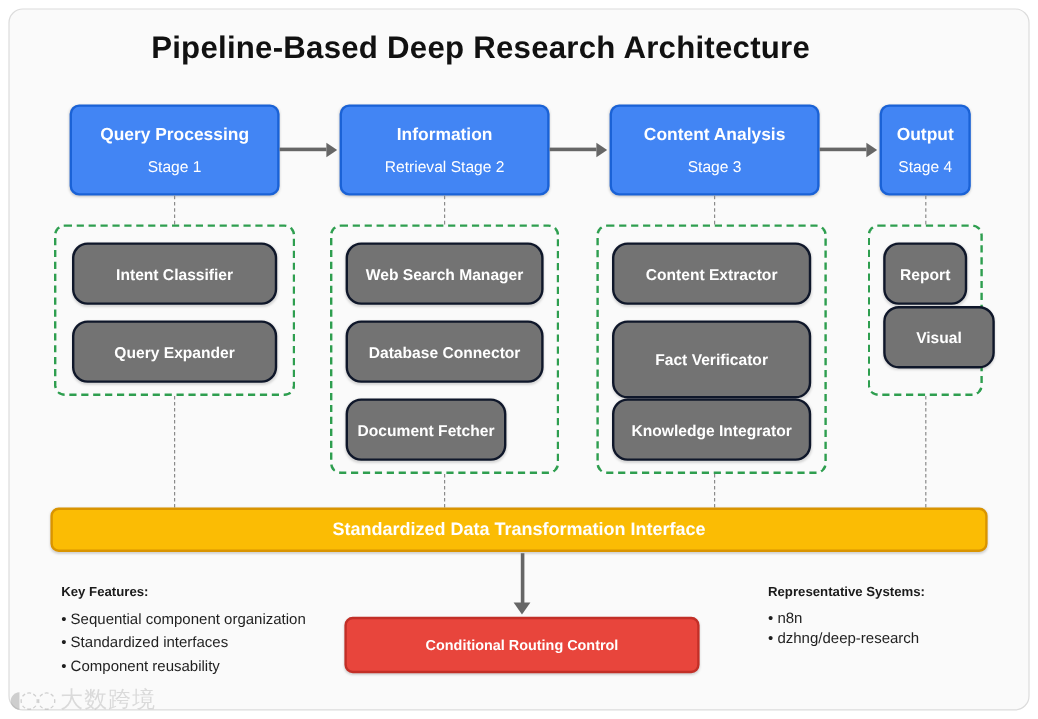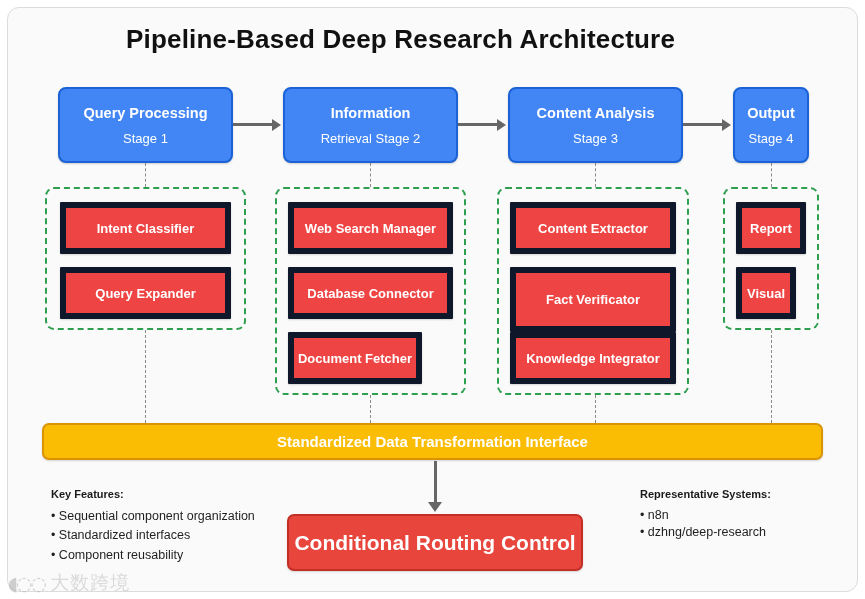--- a/index.html
+++ b/index.html
@@ -84,9 +84,9 @@
   
   .comp-box {
     position: absolute;
-    background: #ef4444;
-    border: 6px solid #0f172a;
-    border-radius: 1px;
+    background: #737373;
+    border: 2px solid #0f172a;
+    border-radius: 13px;
     box-sizing: border-box;
     display: flex;
     align-items: center;

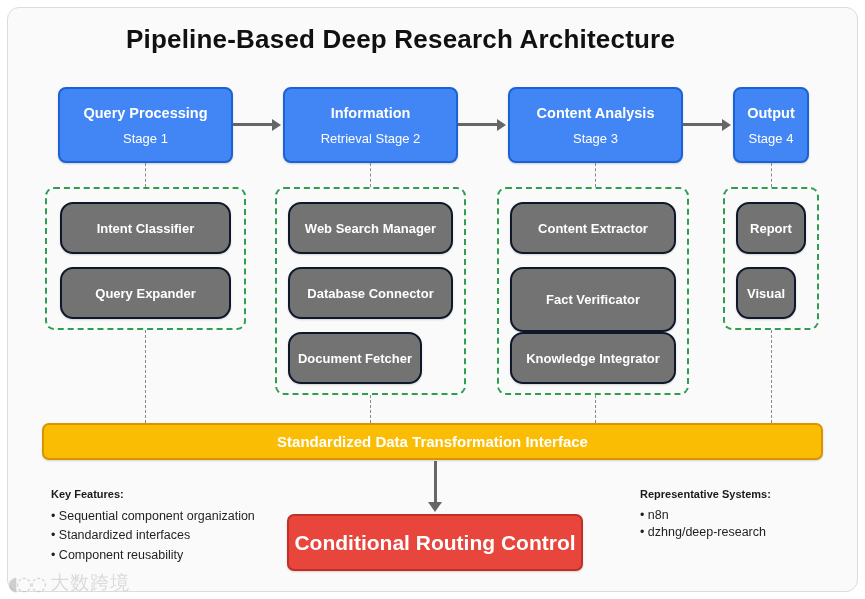--- a/index.html
+++ b/index.html
@@ -288,7 +288,7 @@
   <div class="comp-box" style="left:736px; top:202px; width:70px; height:52px;">
     <span>Report</span>
   </div>
-  <div class="comp-box" style="left:736px; top:267px; width:60px; height:52px;align-items:center;">
+  <div class="comp-box" style="left:736px; top:255px; width:93px; height:52px;align-items:center;">
     <span>Visual</span>
   </div>
 

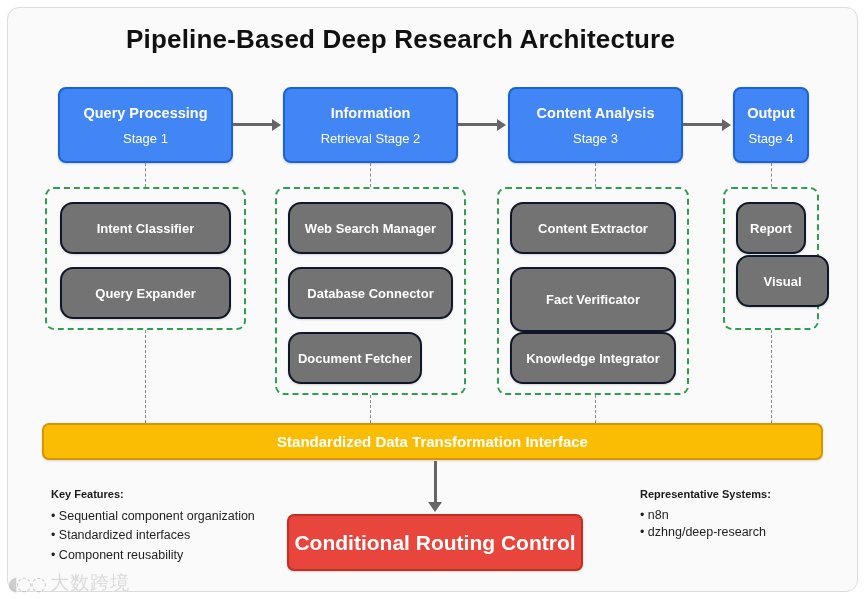--- a/index.html
+++ b/index.html
@@ -124,7 +124,7 @@
     left: 287px;
     top: 514px;
     width: 296px;
-    height: 57px;
+    height: 47px;
     background: #E8453C;
     border: 2px solid #C22F27;
     border-radius: 7px;
@@ -133,7 +133,7 @@
     align-items: center;
     justify-content: center;
     color: #ffffff;
-    font-size: 21px;
+    font-size: 12px;
     font-weight: bold;
     box-shadow: 0 1px 2px rgba(0,0,0,0.16);
   }

